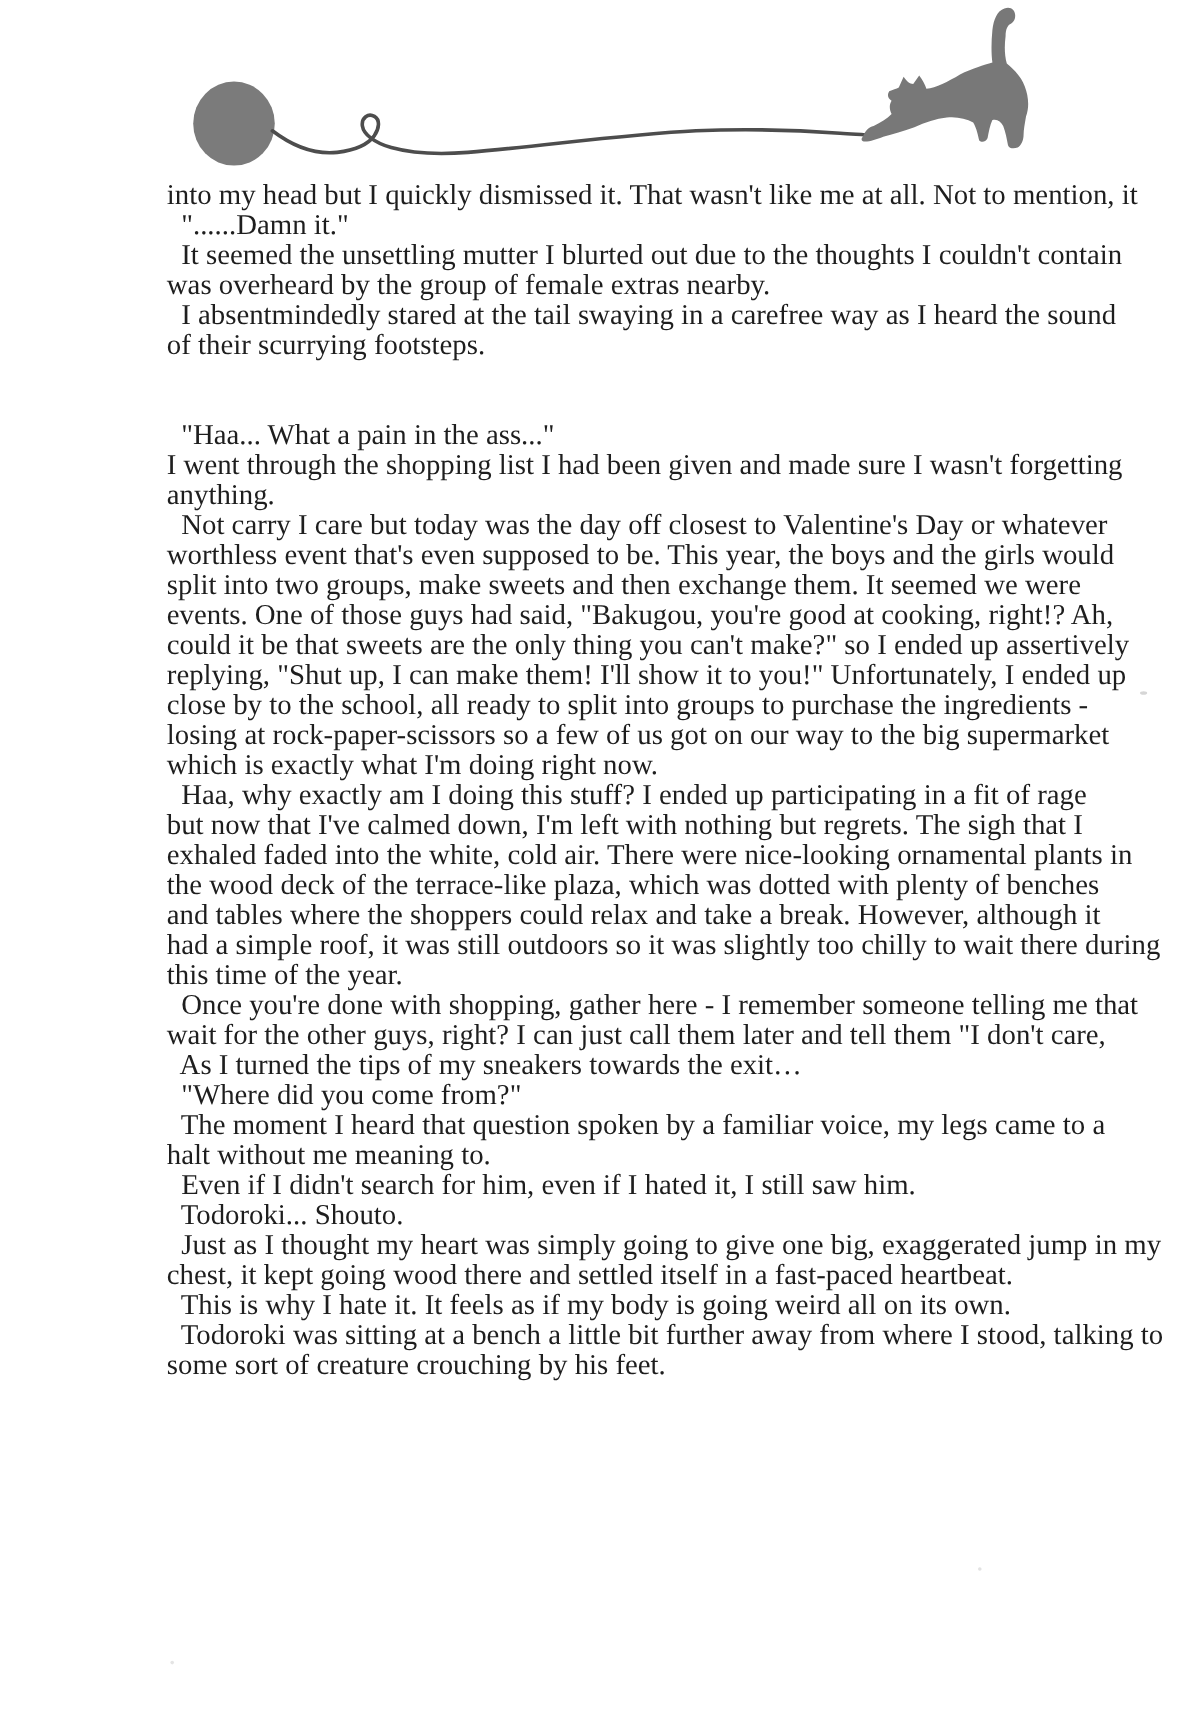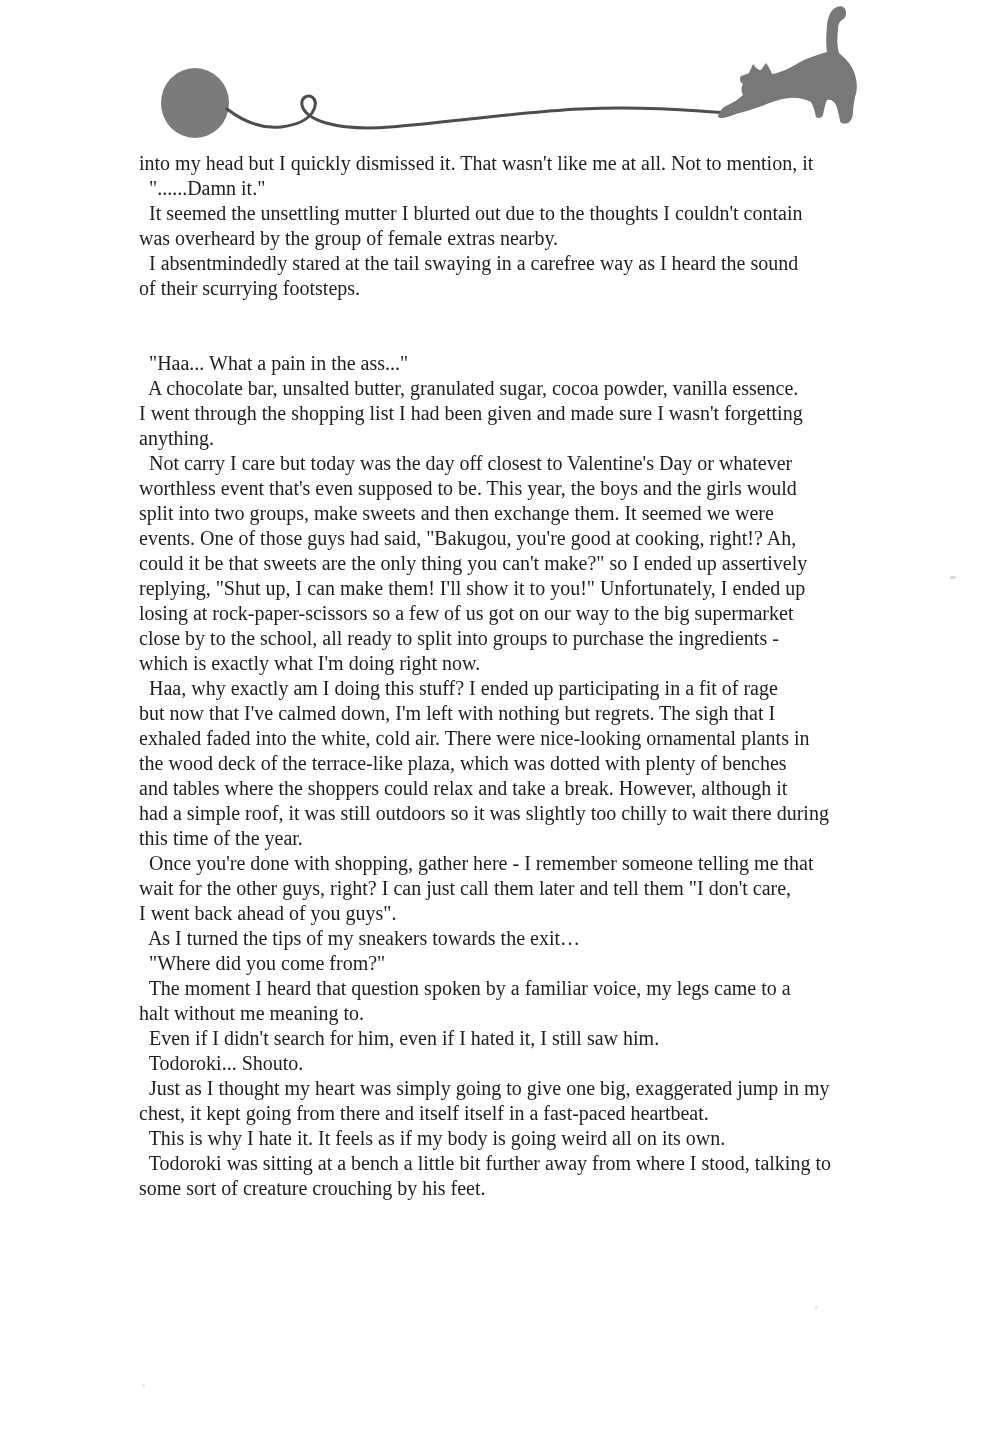--- a/index.html
+++ b/index.html
@@ -22,7 +22,7 @@
     top: 151px;
     width: 800px;
     color: #1e1e1e;
-    font-size: 20px;
+    font-size: 24px;
     line-height: 25px;
   }
   .line { white-space: pre; height: 25px; }

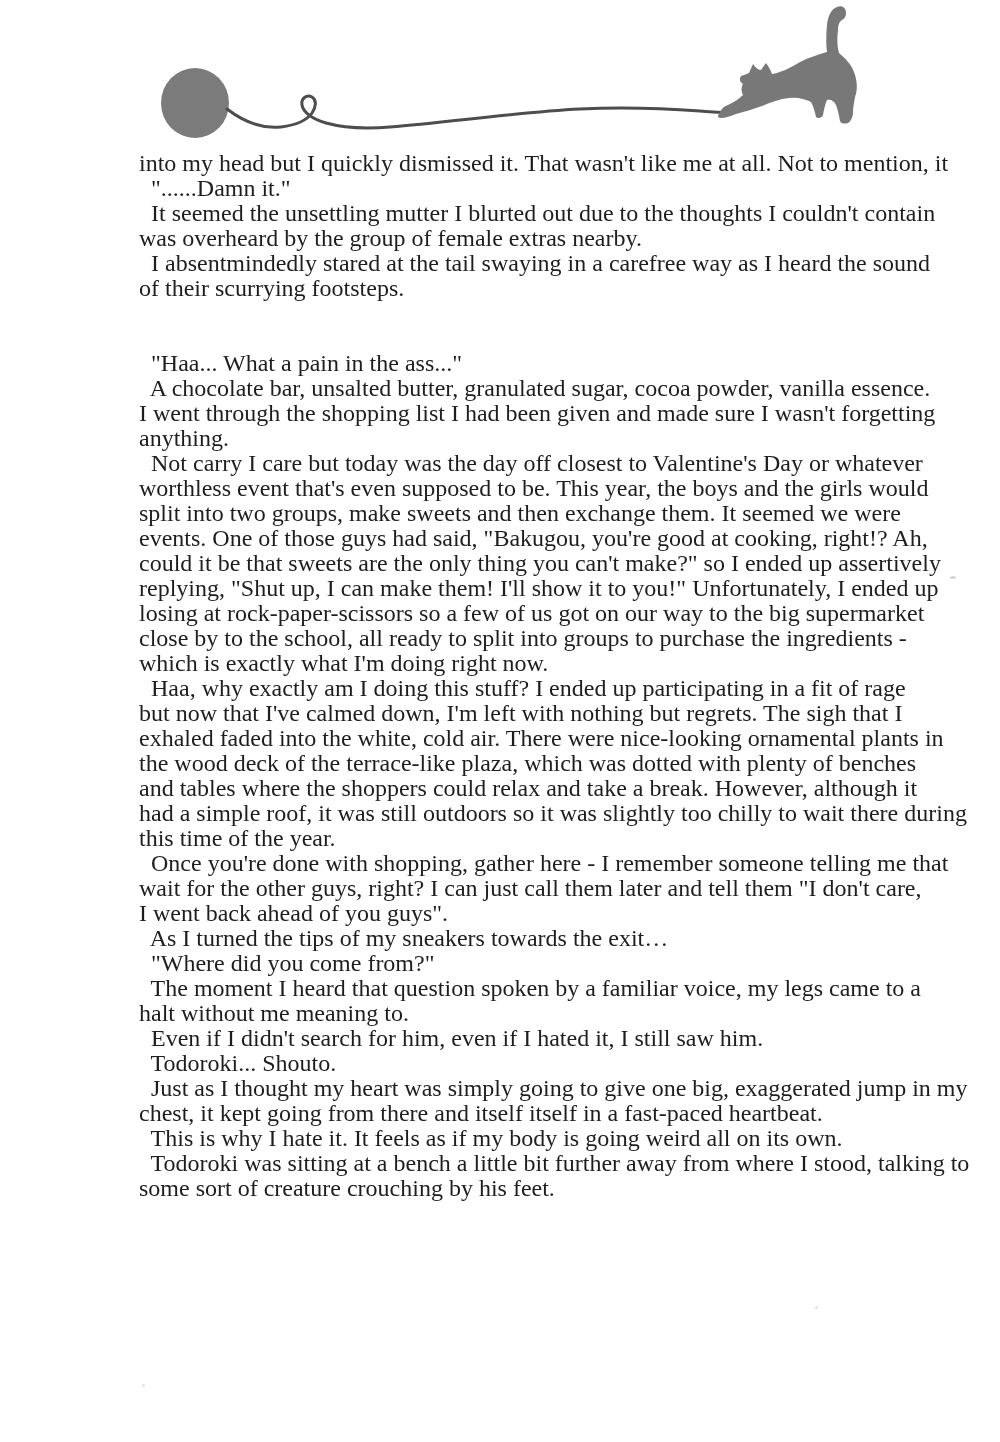--- a/index.html
+++ b/index.html
@@ -94,7 +94,6 @@
       <div class="line"></div>
       <div class="line"></div>
       <div class="line">  "Haa... What a pain in the ass..."</div>
-      <div class="line">  A chocolate bar, unsalted butter, granulated sugar, cocoa powder, vanilla essence.</div>
       <div class="line">I went through the shopping list I had been given and made sure I wasn't forgetting</div>
       <div class="line">anything.</div>
       <div class="line">  Not carry I care but today was the day off closest to Valentine's Day or whatever</div>

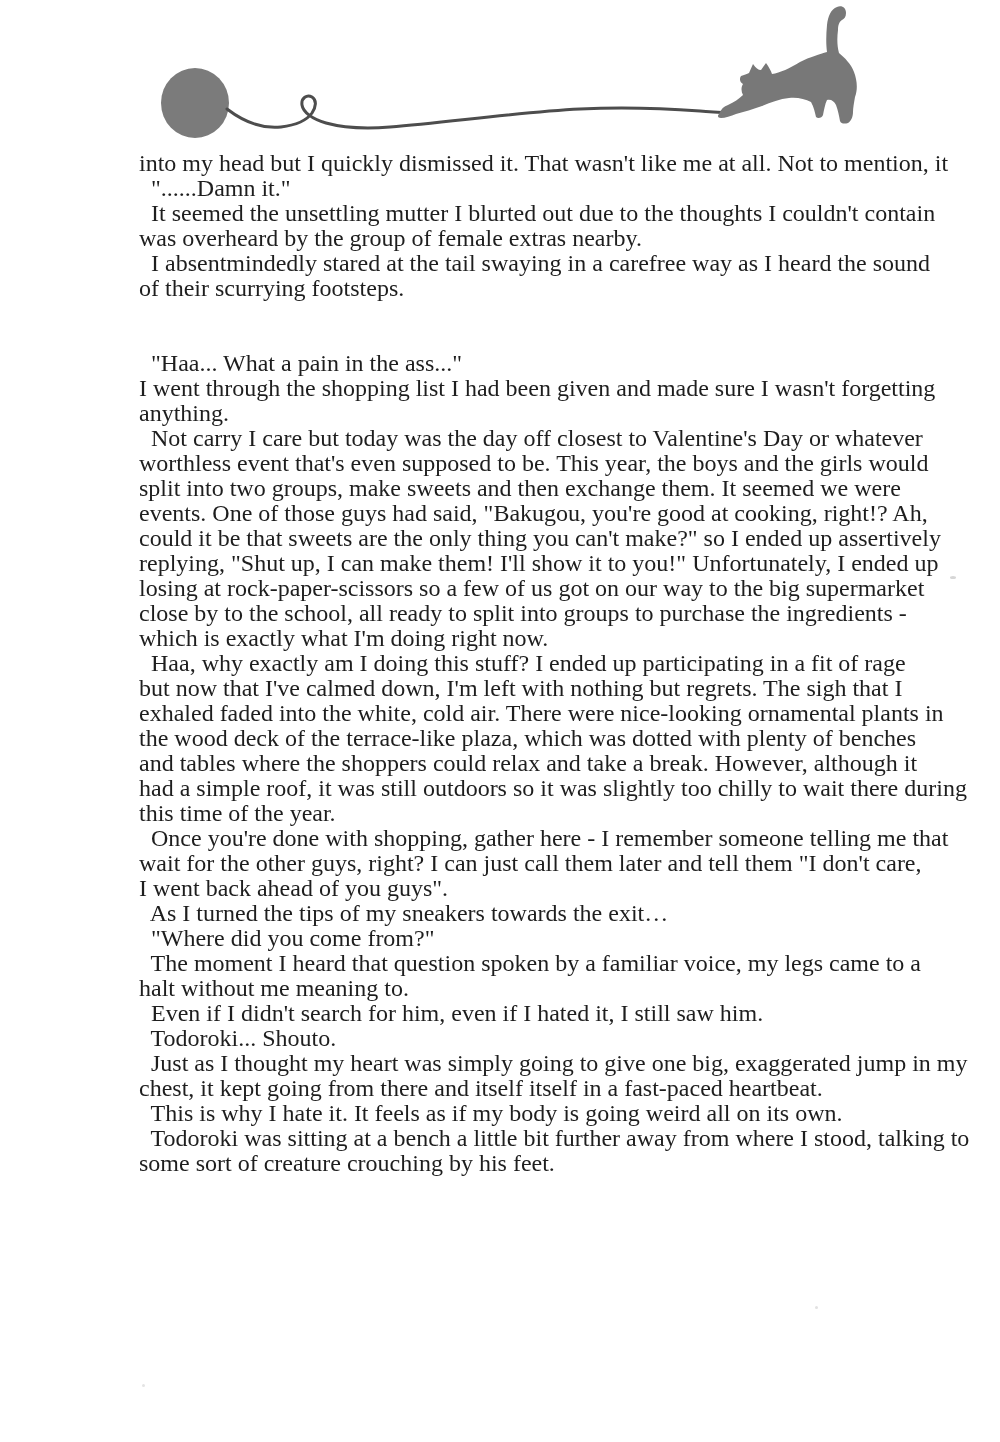--- a/index.html
+++ b/index.html
@@ -102,8 +102,8 @@
       <div class="line">events. One of those guys had said, "Bakugou, you're good at cooking, right!? Ah,</div>
       <div class="line">could it be that sweets are the only thing you can't make?" so I ended up assertively</div>
       <div class="line">replying, "Shut up, I can make them! I'll show it to you!" Unfortunately, I ended up</div>
+      <div class="line">close by to the school, all ready to split into groups to purchase the ingredients -</div>
       <div class="line">losing at rock-paper-scissors so a few of us got on our way to the big supermarket</div>
-      <div class="line">close by to the school, all ready to split into groups to purchase the ingredients -</div>
       <div class="line">which is exactly what I'm doing right now.</div>
       <div class="line">  Haa, why exactly am I doing this stuff? I ended up participating in a fit of rage</div>
       <div class="line">but now that I've calmed down, I'm left with nothing but regrets. The sigh that I</div>

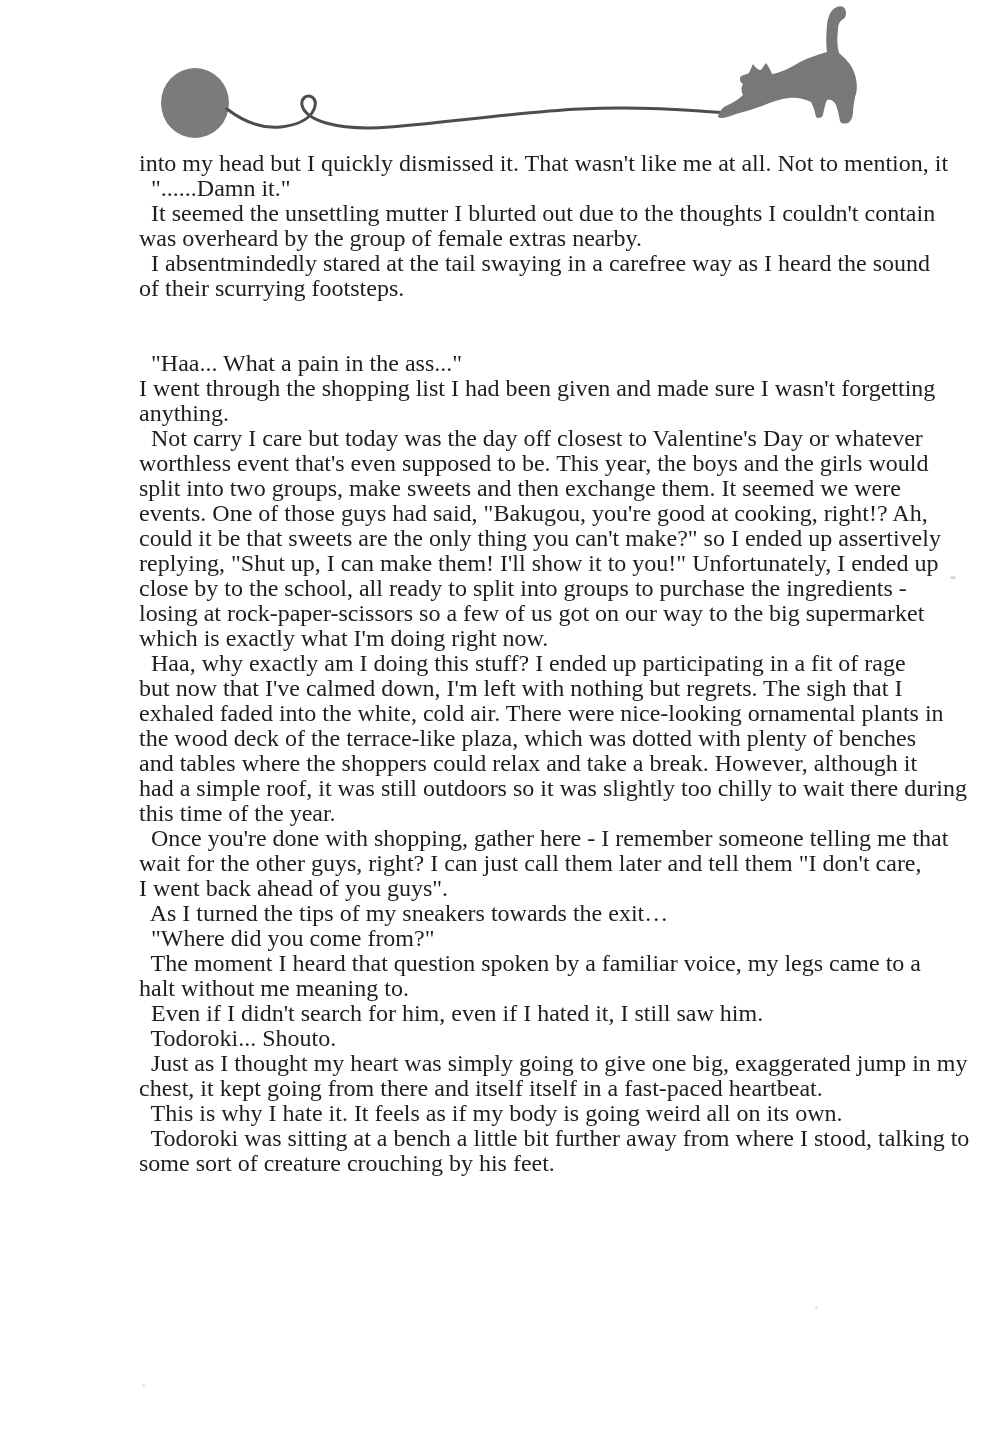--- a/index.html
+++ b/index.html
@@ -114,7 +114,6 @@
       <div class="line">this time of the year.</div>
       <div class="line">  Once you're done with shopping, gather here - I remember someone telling me that</div>
       <div class="line">wait for the other guys, right? I can just call them later and tell them "I don't care,</div>
-      <div class="line">I went back ahead of you guys".</div>
       <div class="line">  As I turned the tips of my sneakers towards the exit…</div>
       <div class="line">  "Where did you come from?"</div>
       <div class="line">  The moment I heard that question spoken by a familiar voice, my legs came to a</div>

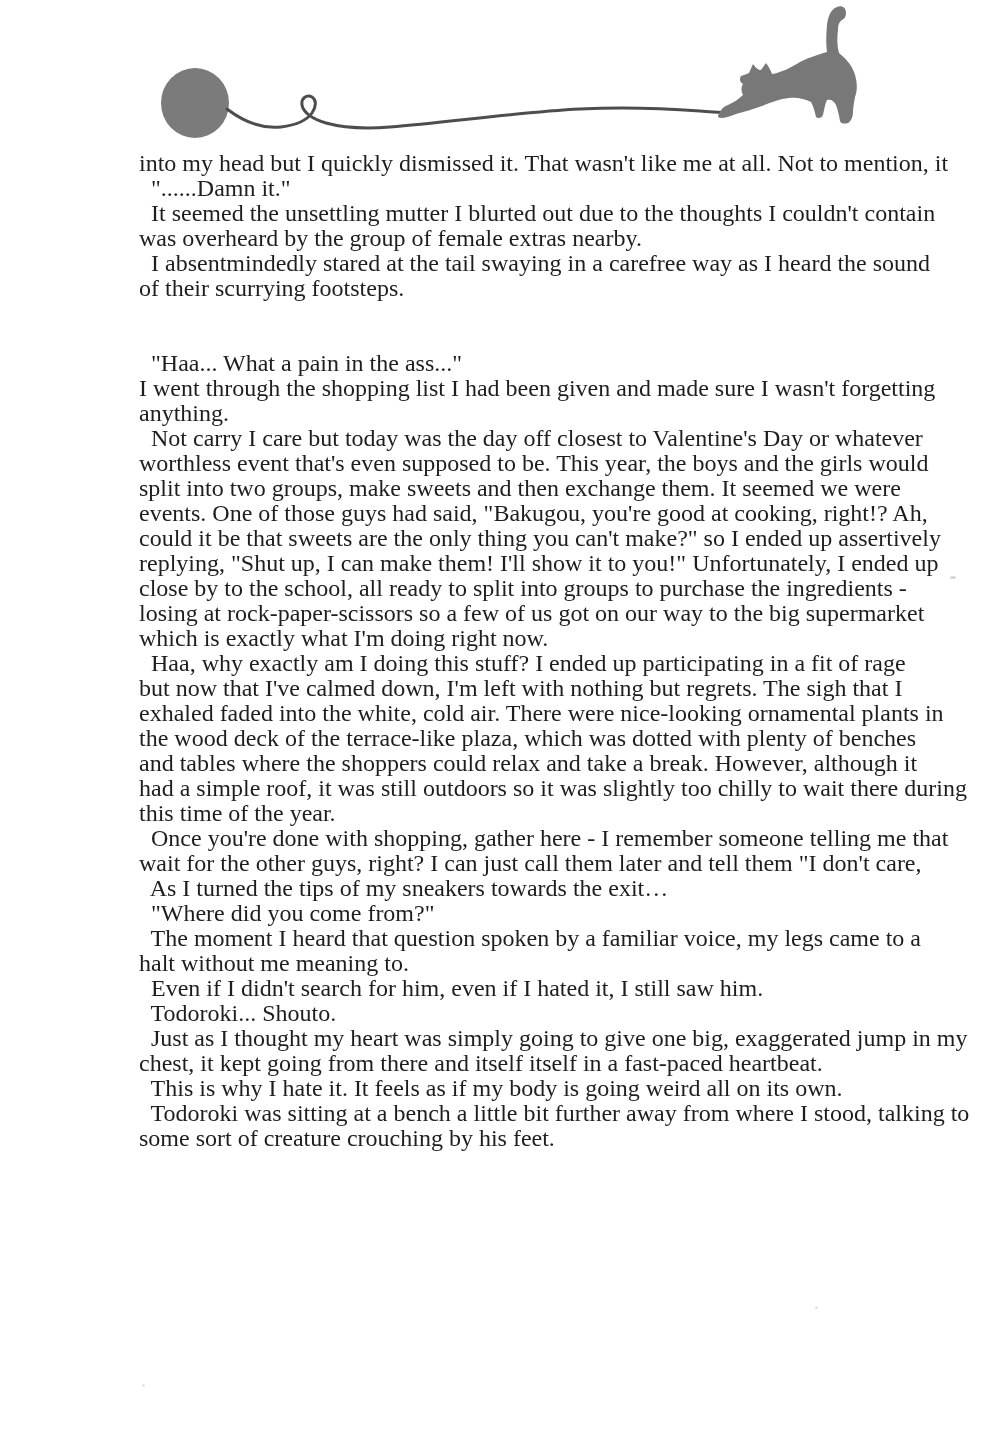--- a/index.html
+++ b/index.html
@@ -121,7 +121,7 @@
       <div class="line">  Even if I didn't search for him, even if I hated it, I still saw him.</div>
       <div class="line">  Todoroki... Shouto.</div>
       <div class="line">  Just as I thought my heart was simply going to give one big, exaggerated jump in my</div>
-      <div class="line">chest, it kept going from there and itself itself in a fast-paced heartbeat.</div>
+      <div class="line">chest, it kept going wood there and settled itself in a fast-paced heartbeat.</div>
       <div class="line">  This is why I hate it. It feels as if my body is going weird all on its own.</div>
       <div class="line">  Todoroki was sitting at a bench a little bit further away from where I stood, talking to</div>
       <div class="line">some sort of creature crouching by his feet.</div>

